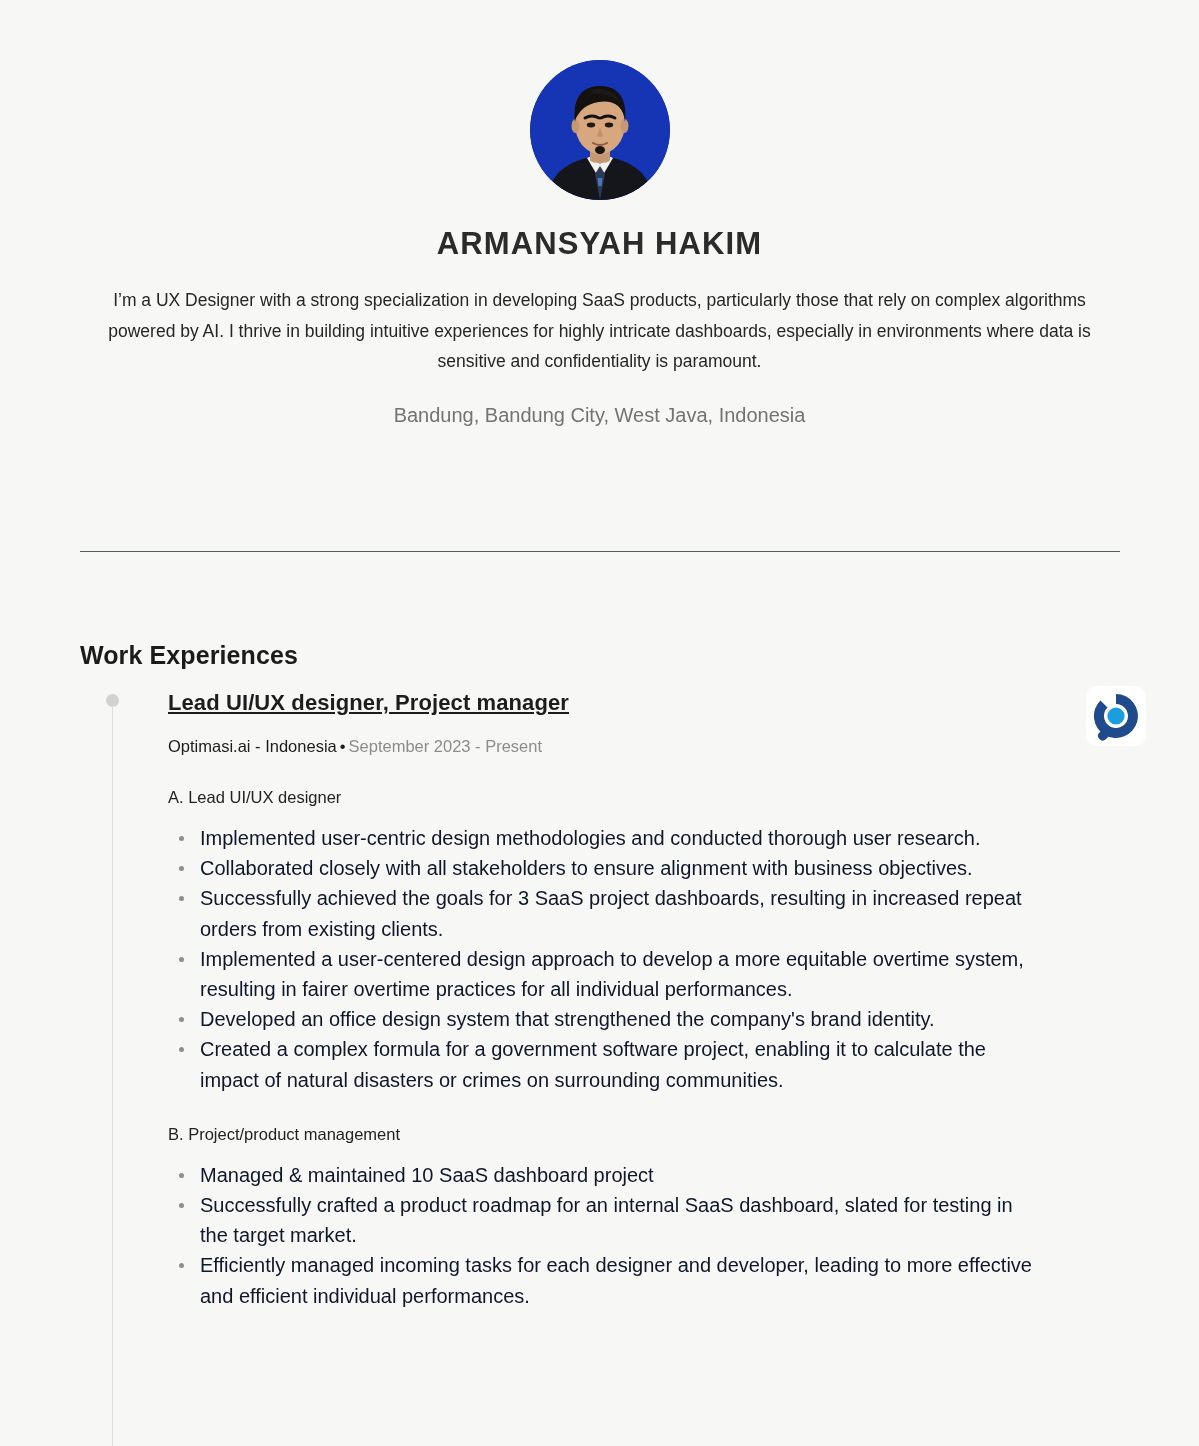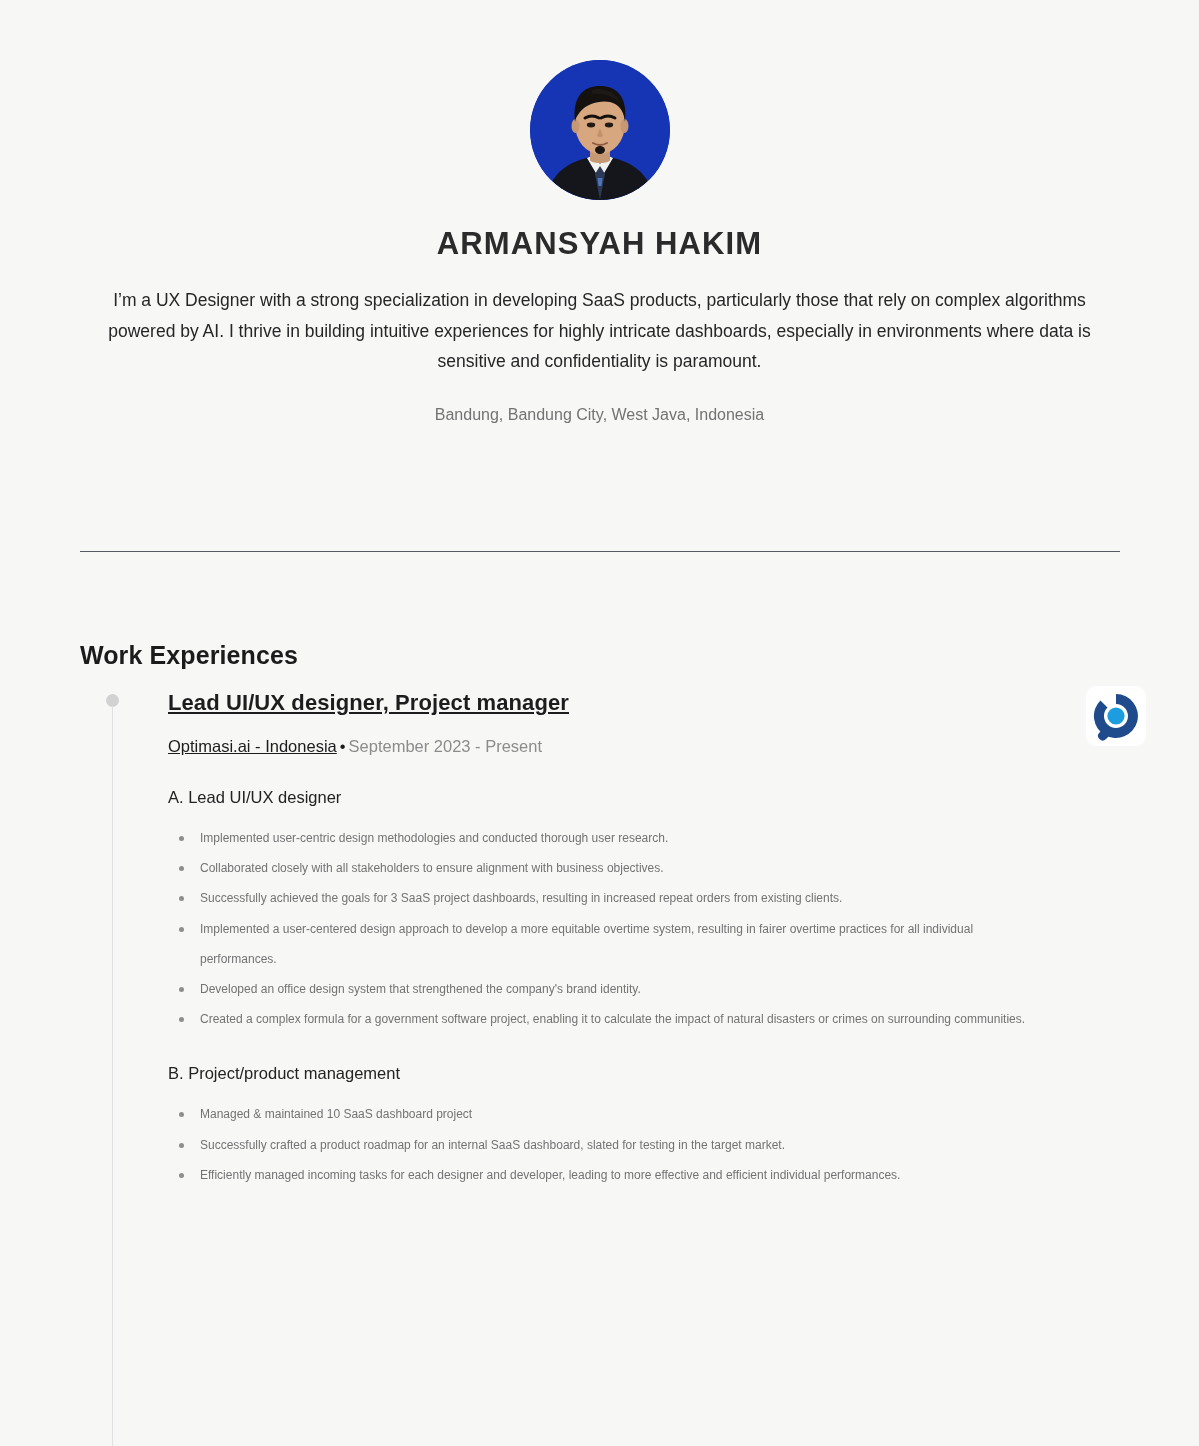--- a/index.html
+++ b/index.html
@@ -59,7 +59,7 @@
 
   .location {
     margin: 26px auto 0 auto;
-    font-size: 16px;
+    font-size: 20px;
     color: #737373;
     line-height: 24px;
   }

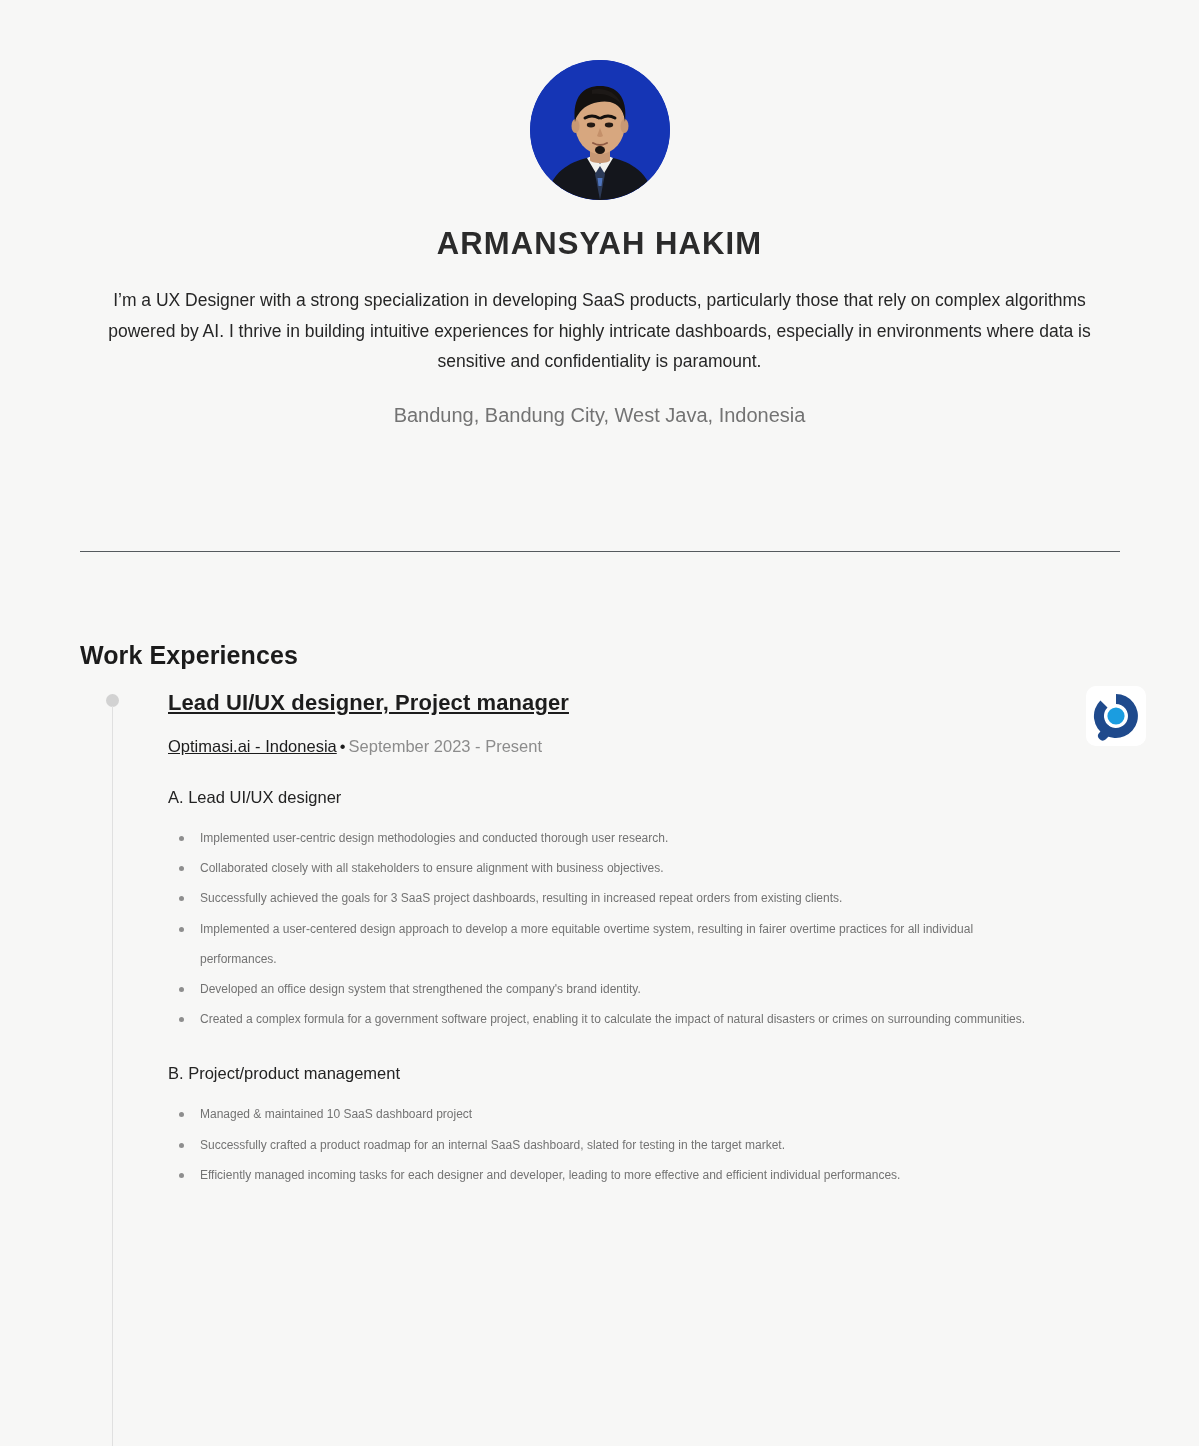--- a/index.html
+++ b/index.html
@@ -135,7 +135,6 @@
   .meta .company {
     color: #1c1c1c;
     font-weight: 500;
-    text-decoration: underline;
   }
   .meta .sep {
     color: #1c1c1c;

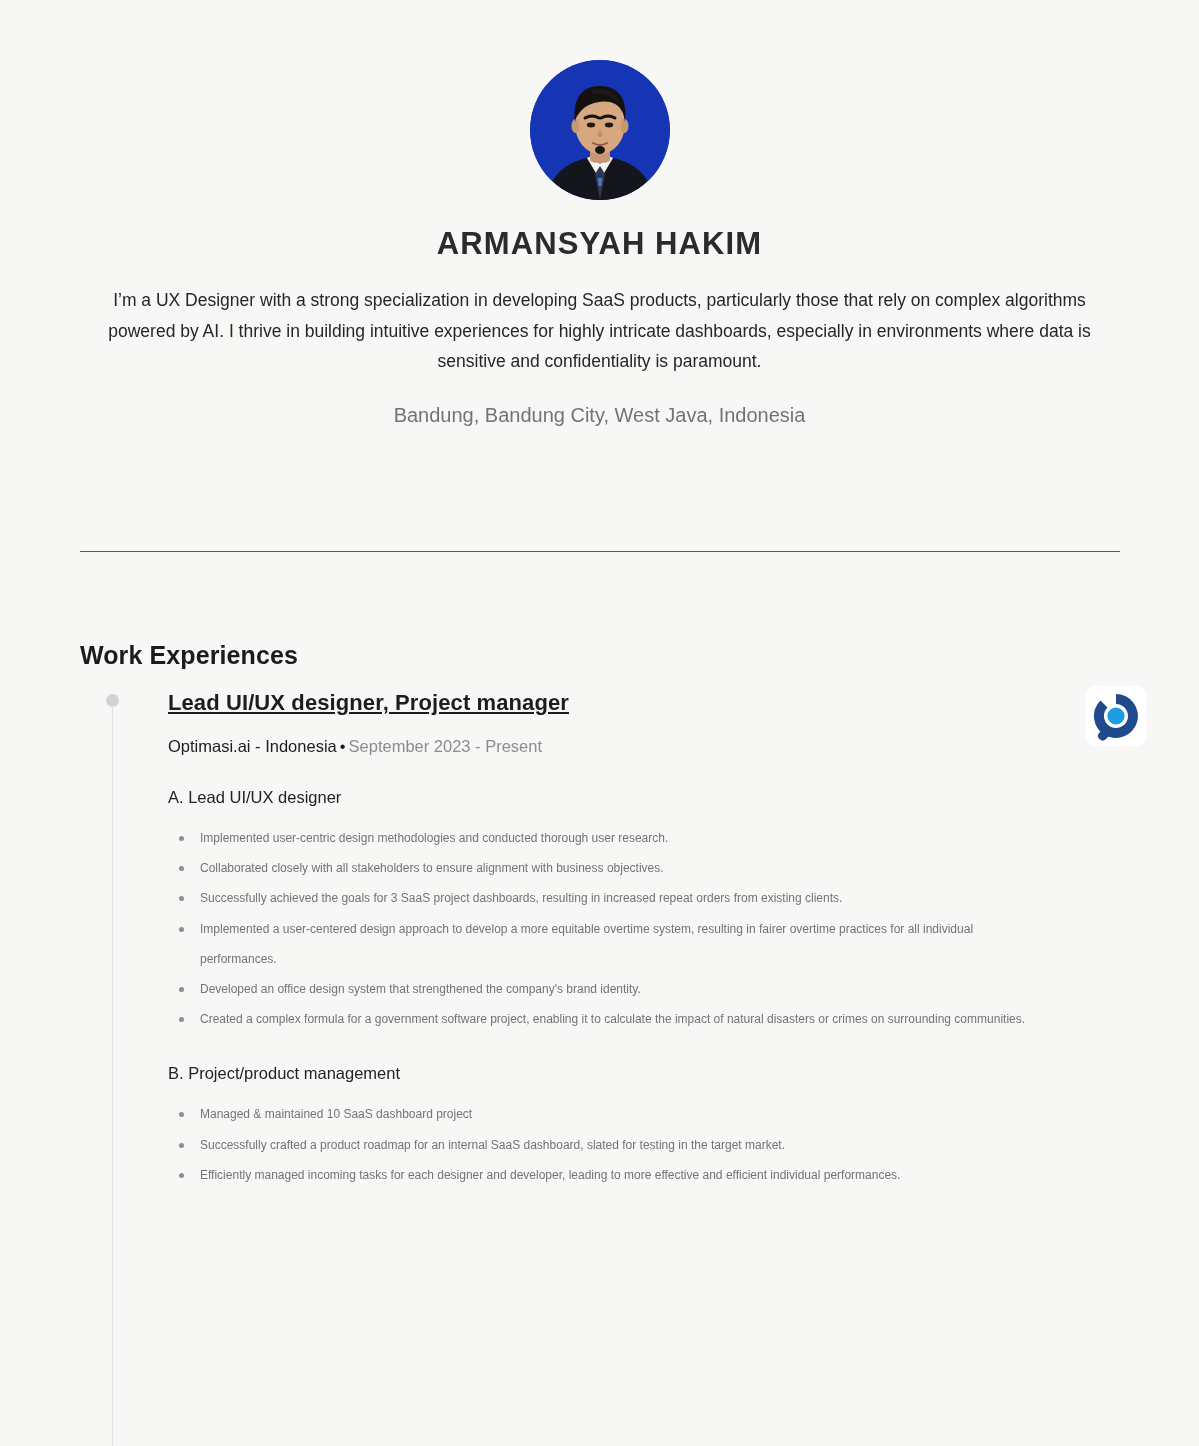--- a/index.html
+++ b/index.html
@@ -160,9 +160,9 @@
   .bullets li {
     position: relative;
     padding-left: 32px;
-    font-size: 12px;
+    font-size: 20px;
     line-height: 30.2px;
-    color: #737373;
+    color: #0f172a;
     margin-bottom: 0px;
   }
   .bullets li::before {

